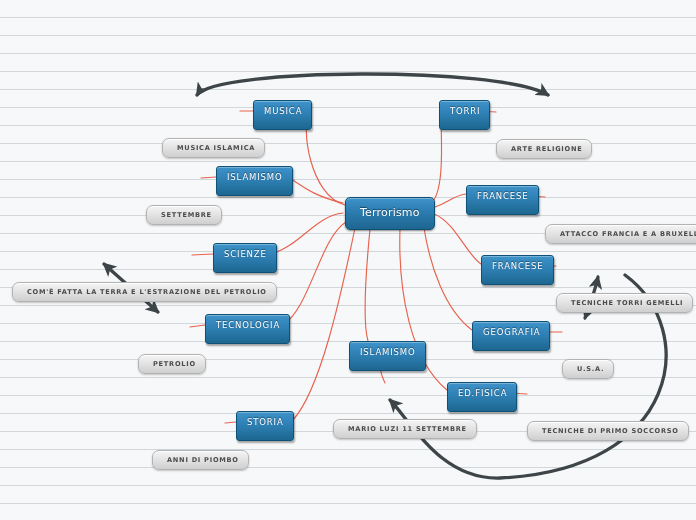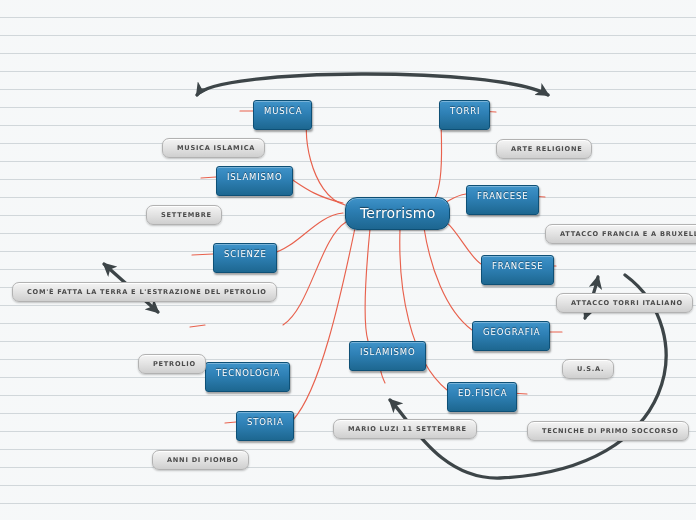--- a/index.html
+++ b/index.html
@@ -46,10 +46,10 @@
   .node.root {
     background: linear-gradient(to bottom, #3f93c9 0%, #2d7fb4 38%, #1d6690 100%);
     border: 1px solid #0e4f74;
-    border-radius: 12px;
+    border-radius: 5px;
     box-shadow: 0 1px 2px rgba(0,0,0,0.45), inset 0 1px 0 rgba(255,255,255,0.32);
     color: #ffffff;
-    font-size: 14px;
+    font-size: 11px;
     font-weight: normal;
     letter-spacing: 0.2px;
     text-shadow: 0 -1px 1px rgba(0,0,0,0.5);

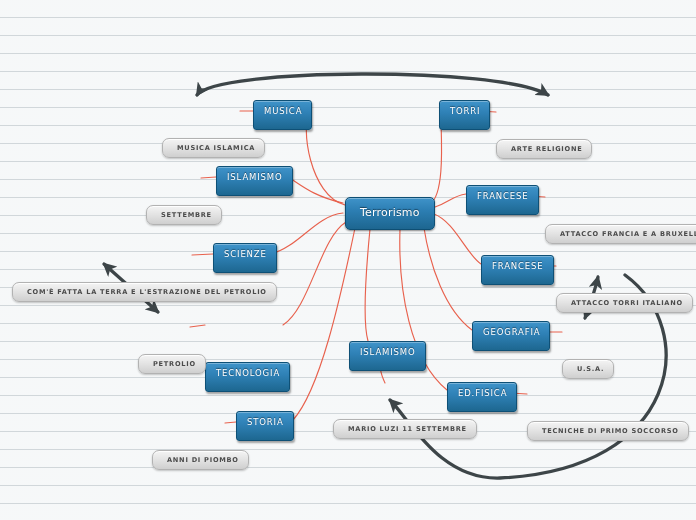--- a/index.html
+++ b/index.html
@@ -153,7 +153,7 @@
       <div class="node leaf" style="left: 333px; top: 383px; text-align: right;"><span>MARIO LUZI 11 SETTEMBRE</span></div>
       <div class="node leaf" style="left: 496px; top: 103px;"><span>ARTE RELIGIONE</span></div>
       <div class="node leaf" style="left: 545px; top: 188px;"><span>ATTACCO FRANCIA E A BRUXELLES</span></div>
-      <div class="node leaf" style="left: 556px; top: 257px;"><span>ATTACCO TORRI ITALIANO</span></div>
+      <div class="node leaf" style="left: 556px; top: 257px;"><span>TECNICHE TORRI GEMELLI</span></div>
       <div class="node leaf" style="left: 562px; top: 323px;"><span>U.S.A.</span></div>
       <div class="node leaf" style="left: 527px; top: 385px;"><span>TECNICHE DI PRIMO SOCCORSO</span></div>
     </div>

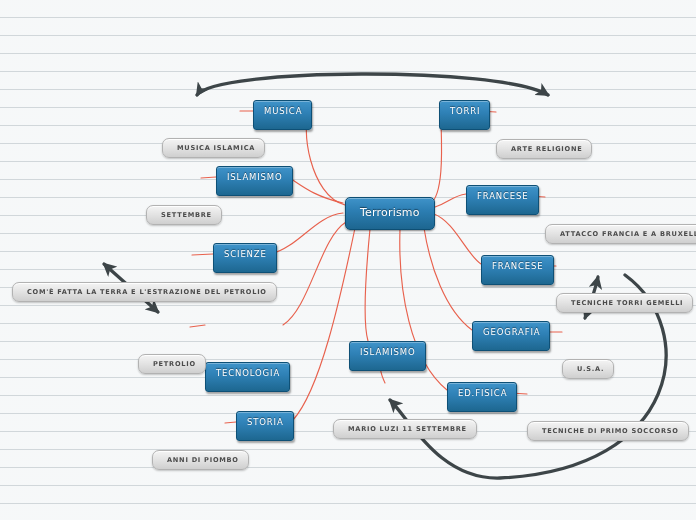--- a/index.html
+++ b/index.html
@@ -137,7 +137,7 @@
       <div class="node subject" style="left: 253px; top: 100px;"><span>MUSICA</span></div>
       <div class="node subject" style="left: 216px; top: 166px;"><span>ISLAMISMO</span></div>
       <div class="node subject" style="left: 213px; top: 243px;"><span>SCIENZE</span></div>
-      <div class="node subject" style="left: 205px; top: 314px; margin-top: 48px;"><span>TECNOLOGIA</span></div>
+      <div class="node subject" style="left: 205px; top: 314px;"><span>TECNOLOGIA</span></div>
       <div class="node subject" style="left: 236px; top: 411px;"><span>STORIA</span></div>
       <div class="node subject" style="left: 349px; top: 341px;"><span>ISLAMISMO</span></div>
       <div class="node subject" style="left: 439px; top: 100px;"><span>TORRI</span></div>

